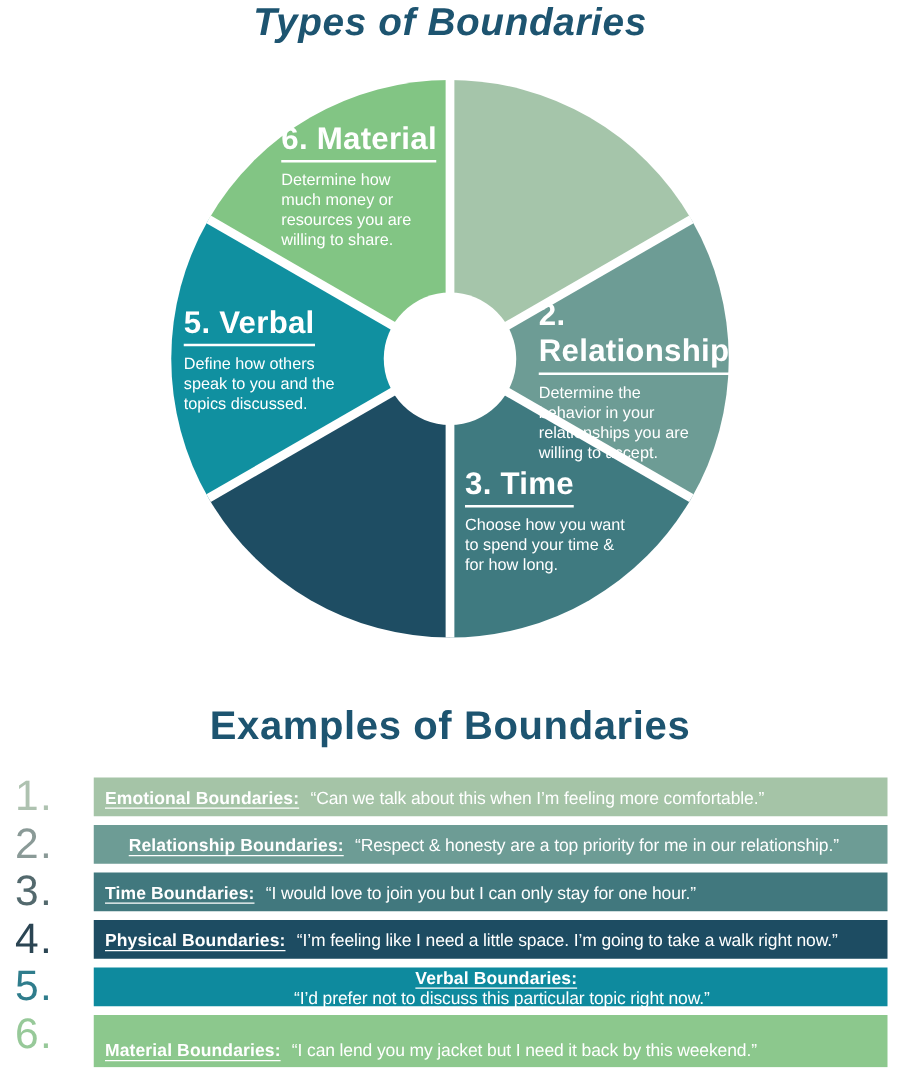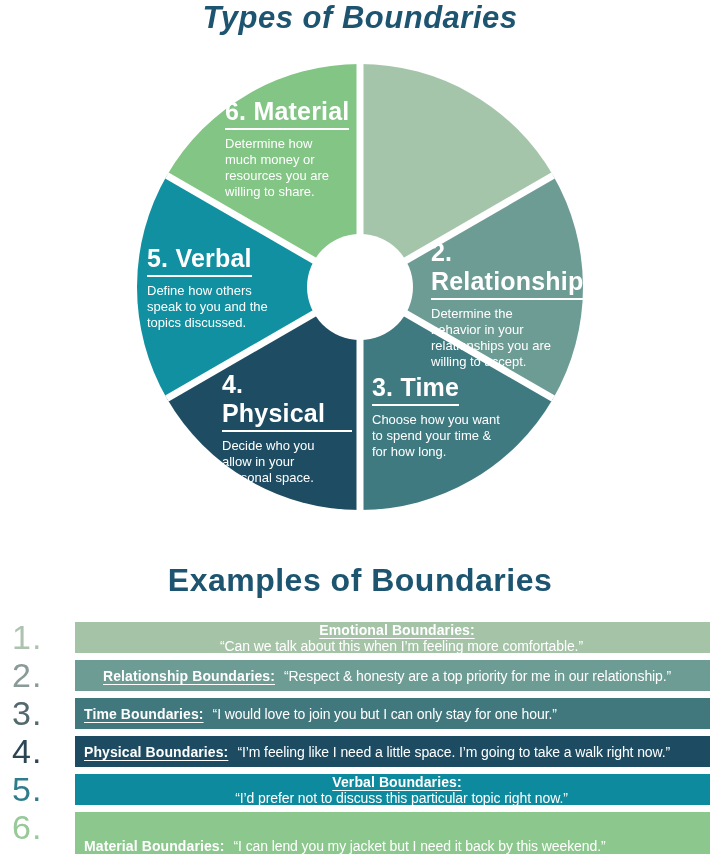--- a/index.html
+++ b/index.html
@@ -86,12 +86,6 @@
 to spend your time &amp;
 for how long.</div>
     </div>
-    <div class="seg-text seg-physical">
-      <div class="seg-heading"><span>4. Physical</span></div>
-      <div class="seg-body">Decide who you
-allow in your
-personal space.</div>
-    </div>
     <div class="seg-text seg-verbal">
       <div class="seg-heading"><span>5. Verbal</span></div>
       <div class="seg-body">Define how others

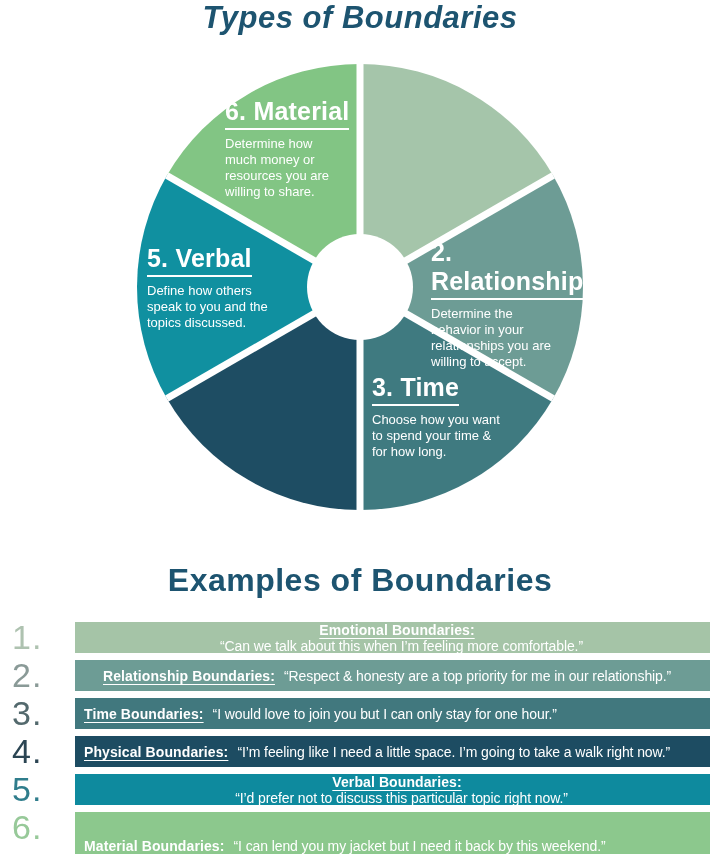--- a/index.html
+++ b/index.html
@@ -106,7 +106,7 @@
   <div class="rows">
     <div class="row">
       <span class="row-num" style="color: rgb(174, 194, 176);">1.</span>
-      <div class="row-box" style="background-color: rgb(165, 196, 167); flex-direction: column;">
+      <div class="row-box" style="background-color: rgb(165, 196, 167);">
         <span class="row-label">Emotional Boundaries:</span>
         <span class="row-quote">“Can we talk about this when I’m feeling more comfortable.”</span>
       </div>

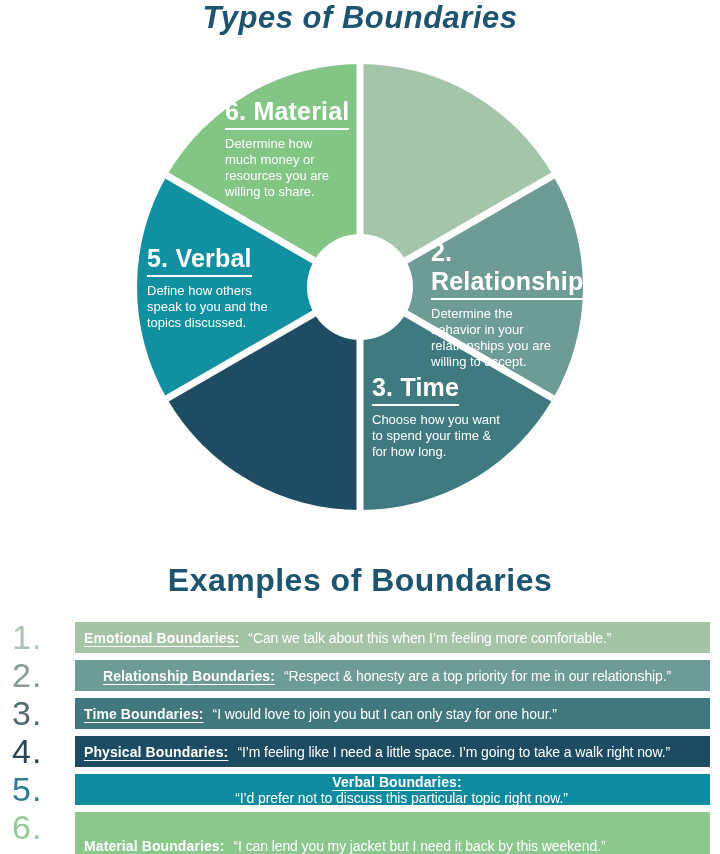--- a/index.html
+++ b/index.html
@@ -47,7 +47,7 @@
   }
   .row-quote{font-size:14px;letter-spacing:-.1px;margin-left:9px;flex:none;}
   .row.tall{height:42px;margin-bottom:0;}
-  .row.tall .row-box{align-items:flex-end;padding-top:14px;}
+  .row.tall .row-box{align-items:center;padding-top:14px;}
 </style>
 </head>
 <body>

